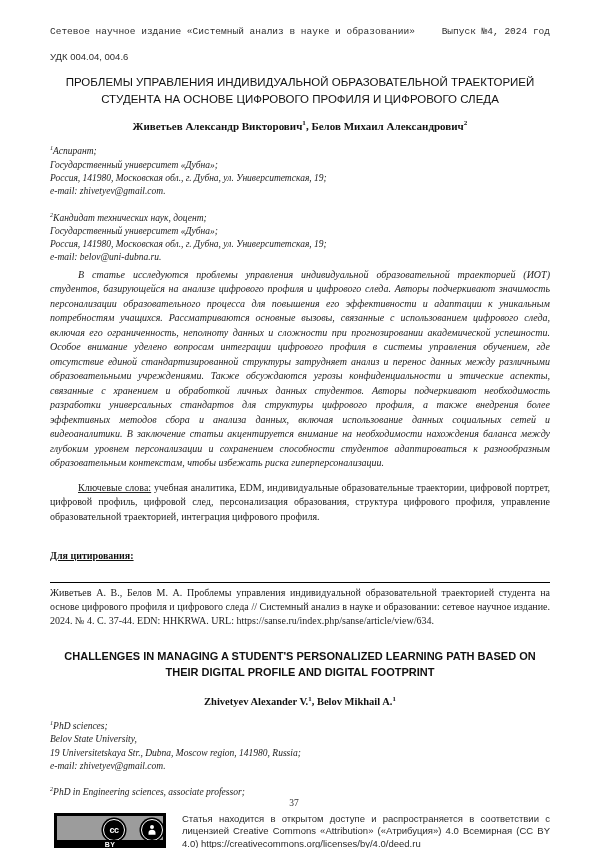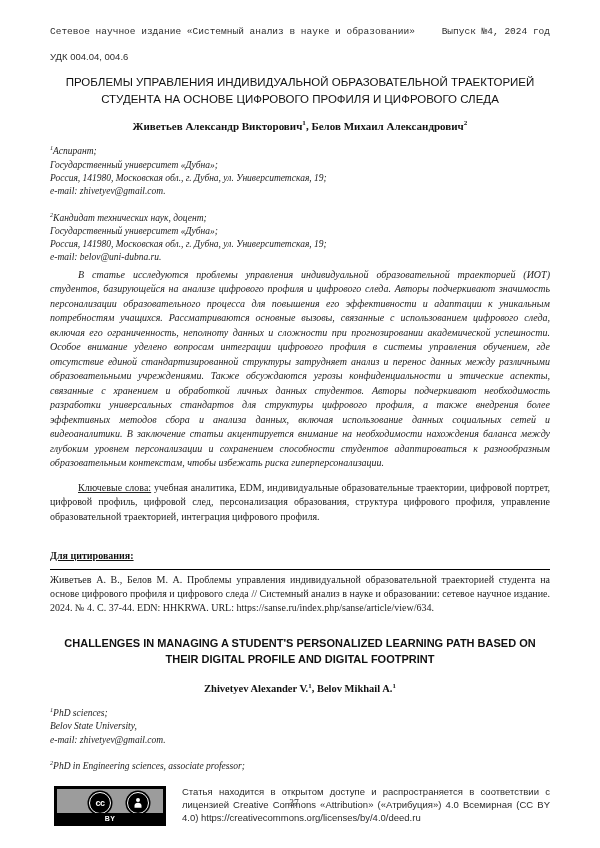--- a/index.html
+++ b/index.html
@@ -28,7 +28,7 @@
     text-indent:28px; color:#222; }
   .keywords .kw-label { text-decoration:underline; }
   
-  .cite-label-row { margin-top:21px; border-bottom:1.2px solid #000; padding-bottom:6px; }
+  .cite-label-row { margin-top:21px; border-bottom:1.2px solid #000; padding-bottom:19px; }
   .cite-label { font-weight:bold; font-size:10px; text-decoration:underline; color:#111; }
   .cite-text { margin-top:3px; font-size:10px; line-height:1.4; text-align:justify; color:#222; }
   

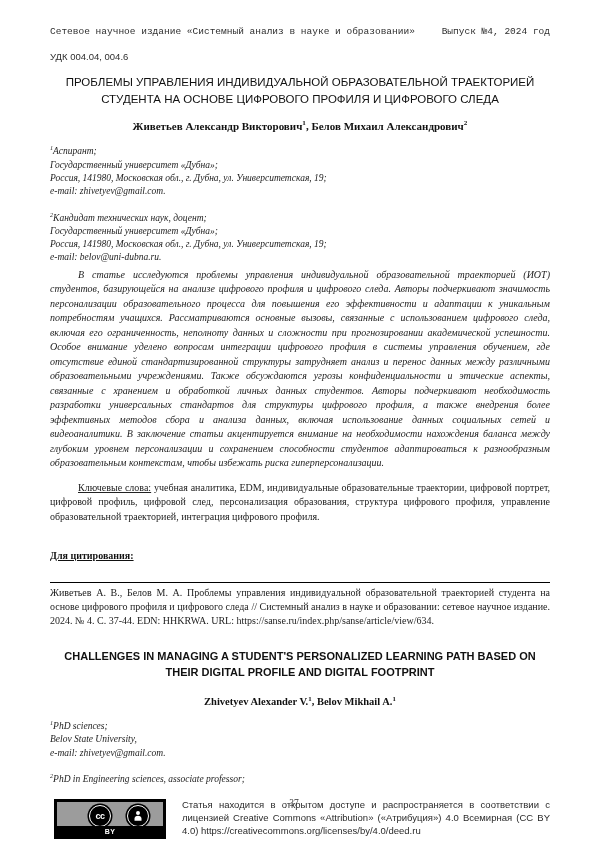--- a/index.html
+++ b/index.html
@@ -104,6 +104,7 @@
   <div class="aff">
     <div><sup>1</sup><span>PhD sciences;</span></div>
     <div>Belov State University,</div>
+    <div>19 Universitetskaya Str., Dubna, Moscow region, 141980, Russia;</div>
     <div>e-mail: zhivetyev@gmail.com.</div>
   </div>
 

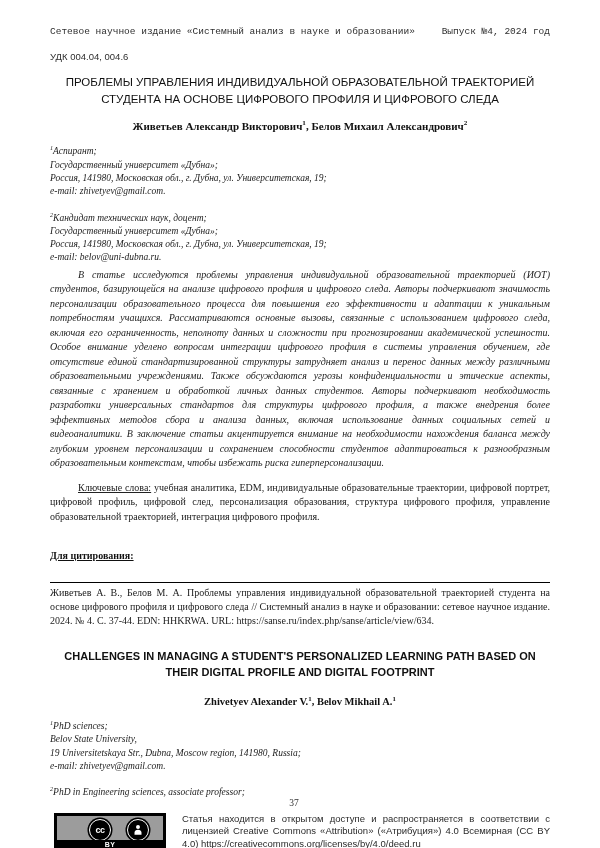--- a/index.html
+++ b/index.html
@@ -39,7 +39,7 @@
   .license-row { margin-top:13px; display:flex; align-items:flex-start; }
   .cc-badge { flex:0 0 auto; width:112px; height:40px; box-sizing:border-box;
     border:3px solid #000; background:#9c9c9c; position:relative; margin-left:4px; }
-  .cc-badge-inner { height:24px; display:flex; justify-content:flex-start; align-items:center; gap:16px; margin-top:2px;padding-left:32px; }
+  .cc-badge-inner { height:24px; display:flex; justify-content:flex-end; align-items:center; gap:16px; margin-top:2px;padding-left:32px; }
   .cc-circle { width:20px; height:20px; border-radius:50%; background:#000; border:1.5px solid #fff;
     box-shadow:0 0 0 1.5px #000; display:flex; align-items:center; justify-content:center;
     color:#fff; font-family:"Liberation Sans", sans-serif; font-weight:bold; font-size:9px; letter-spacing:-0.5px; }

